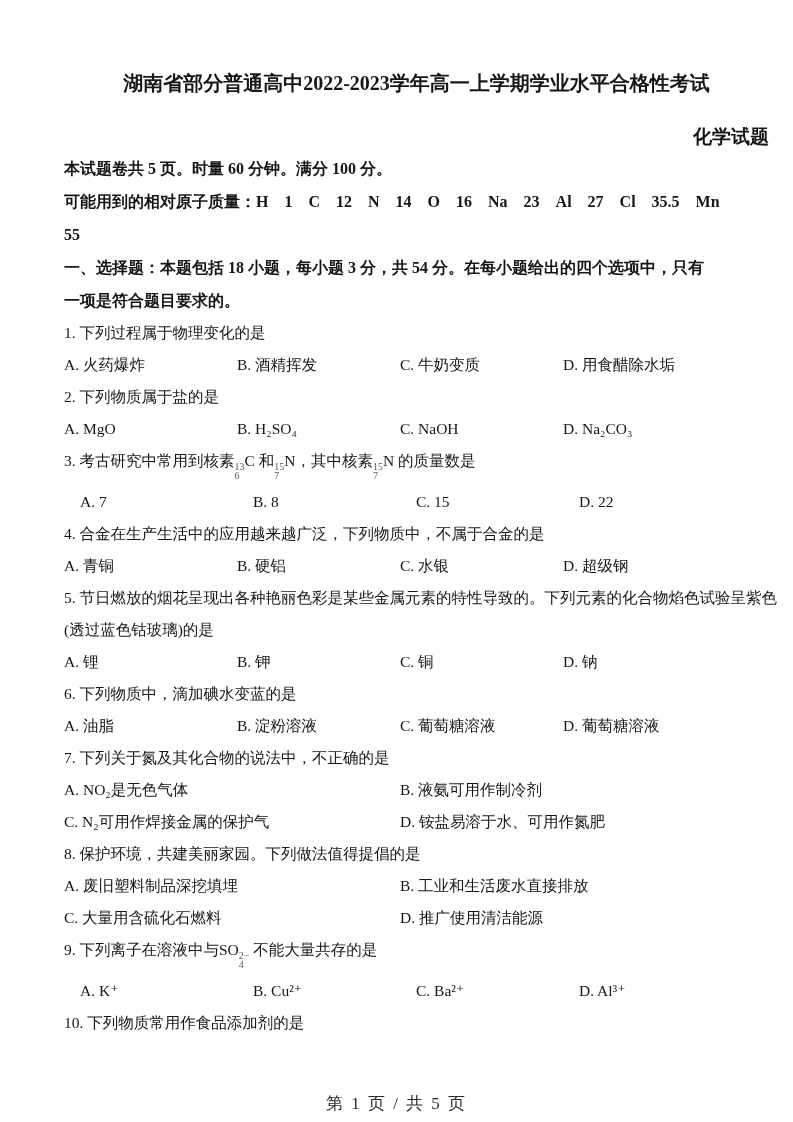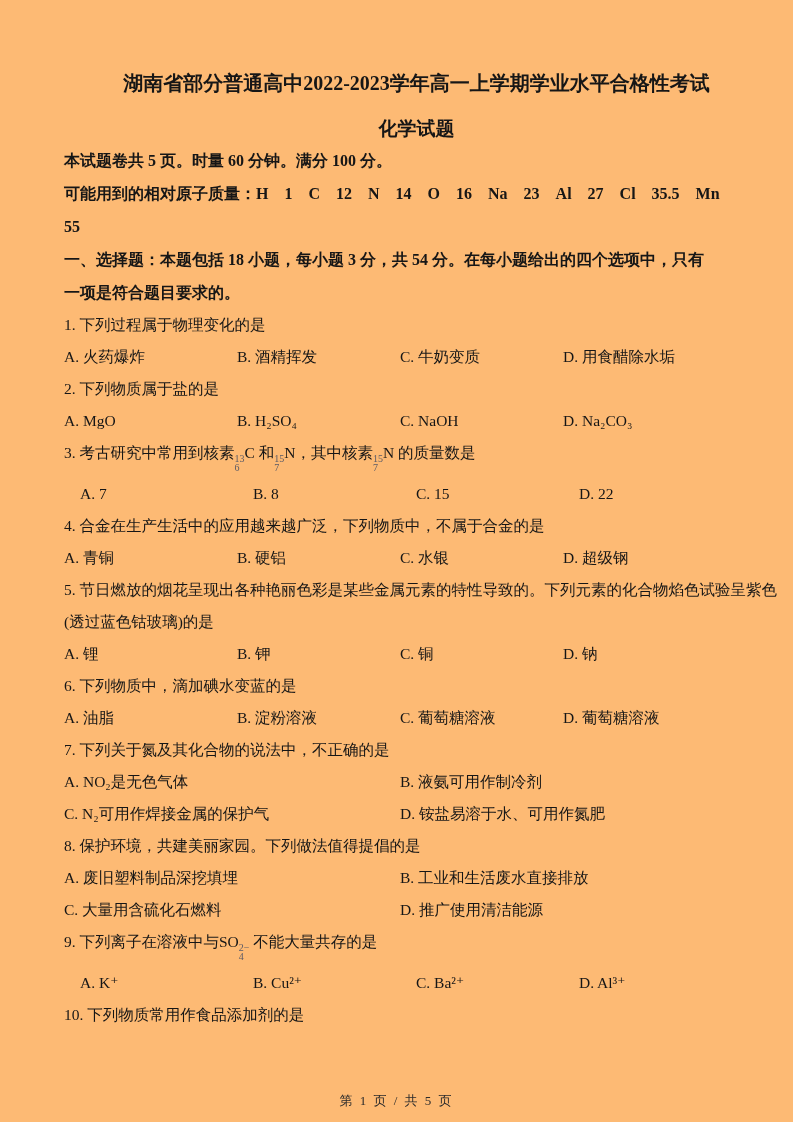--- a/index.html
+++ b/index.html
@@ -7,7 +7,7 @@
     position:relative;
     width:793px;height:1122px;
     margin:0 auto;
-    background:#fdba74;
+    background:#ffffff;
     font-family:"Liberation Serif","DejaVu Serif",serif;
     color:#161616;
     overflow:hidden;

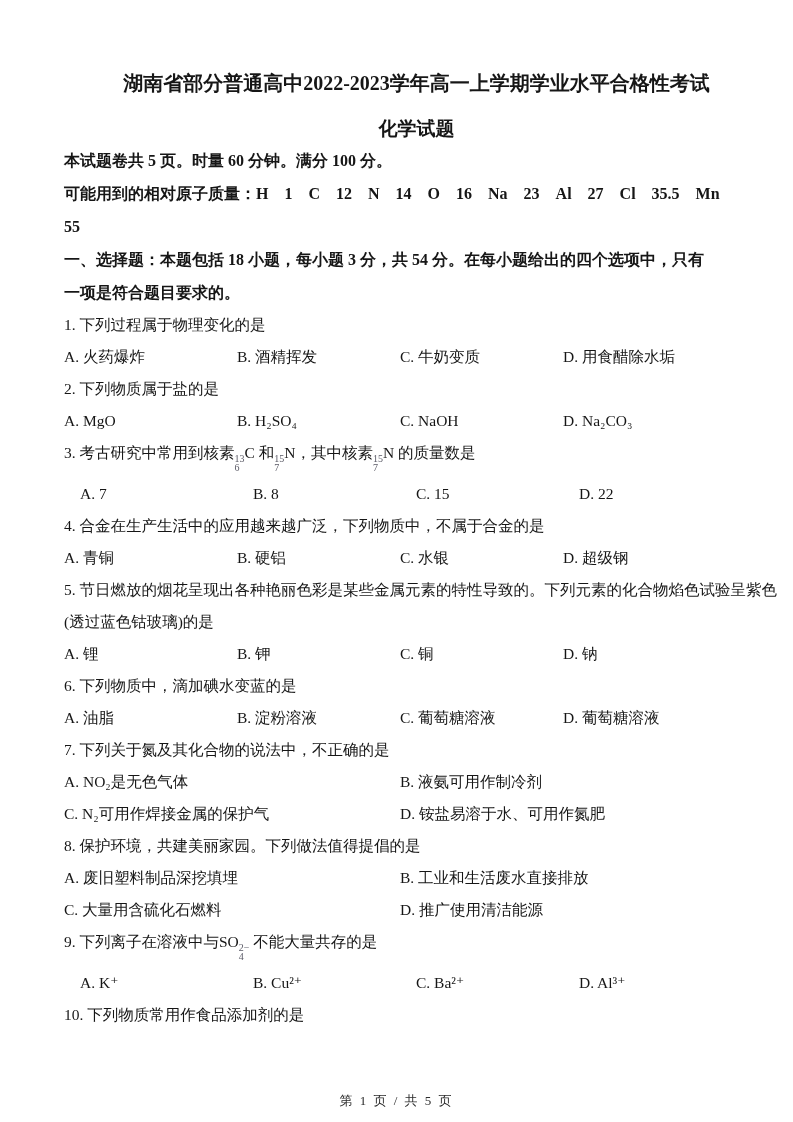--- a/index.html
+++ b/index.html
@@ -16,7 +16,7 @@
   .line{white-space:pre;line-height:32px;font-size:15.5px;}
   .b{font-weight:700;font-size:16px;line-height:33px;}
   .t1{font-size:20px;font-weight:700;text-align:center;line-height:30px;margin-top:8px;white-space:nowrap;margin-right:-12px;}
-  .t2{font-size:19px;font-weight:700;text-align:center;line-height:30px;margin-top:16px;margin-right:-12px;}
+  .t2{font-size:19px;font-weight:700;text-align:right;line-height:30px;margin-top:24px;margin-right:-12px;}
   .masses{display:flex;align-items:flex-start;}
   .tokens{display:inline-flex;gap:16px;}
   .opts{display:grid;}

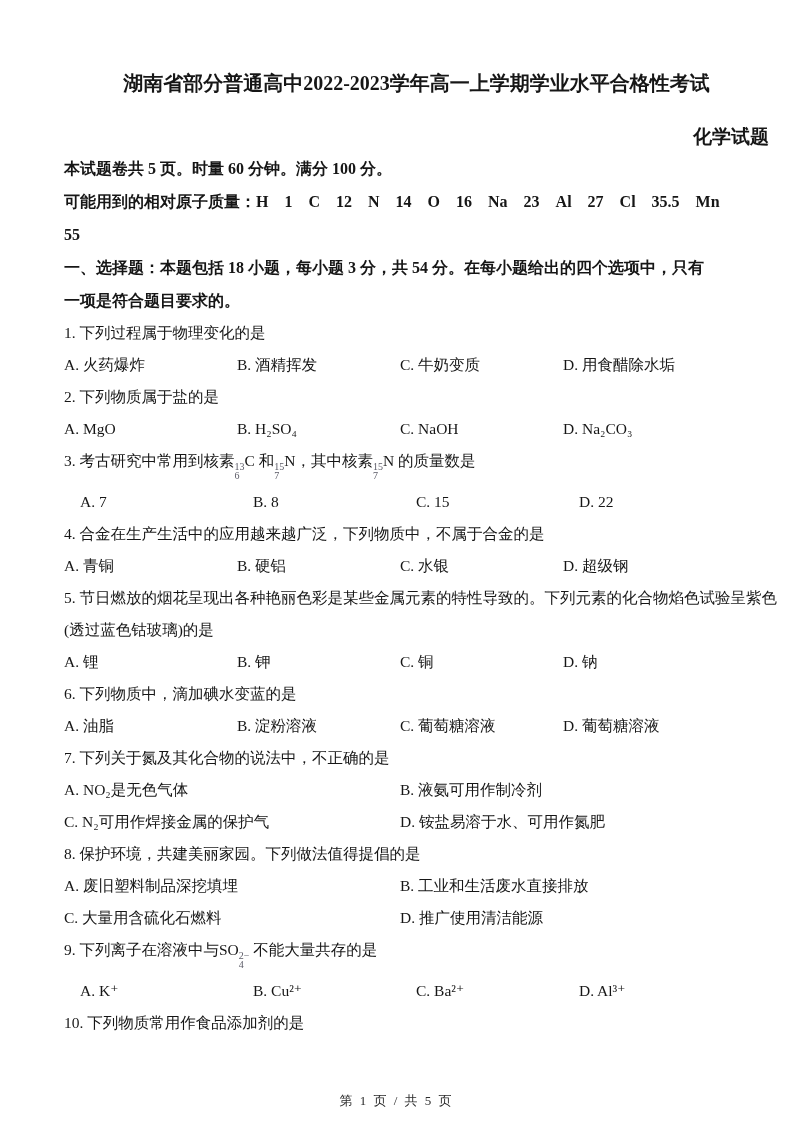--- a/index.html
+++ b/index.html
@@ -32,7 +32,7 @@
   }
   .footer{
     position:absolute;left:0;right:0;top:1092px;
-    text-align:center;font-size:13px;color:#2b2b2b;letter-spacing:2px;
+    text-align:center;font-size:17px;color:#2b2b2b;letter-spacing:2px;
   }
 </style>
 </head>

